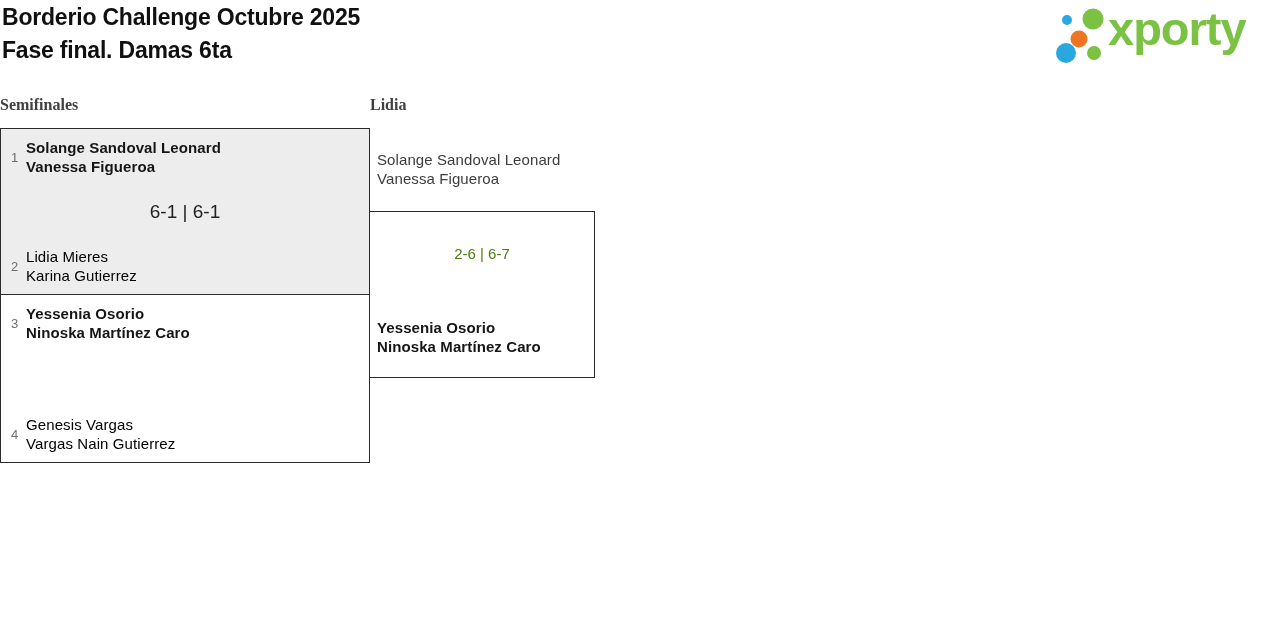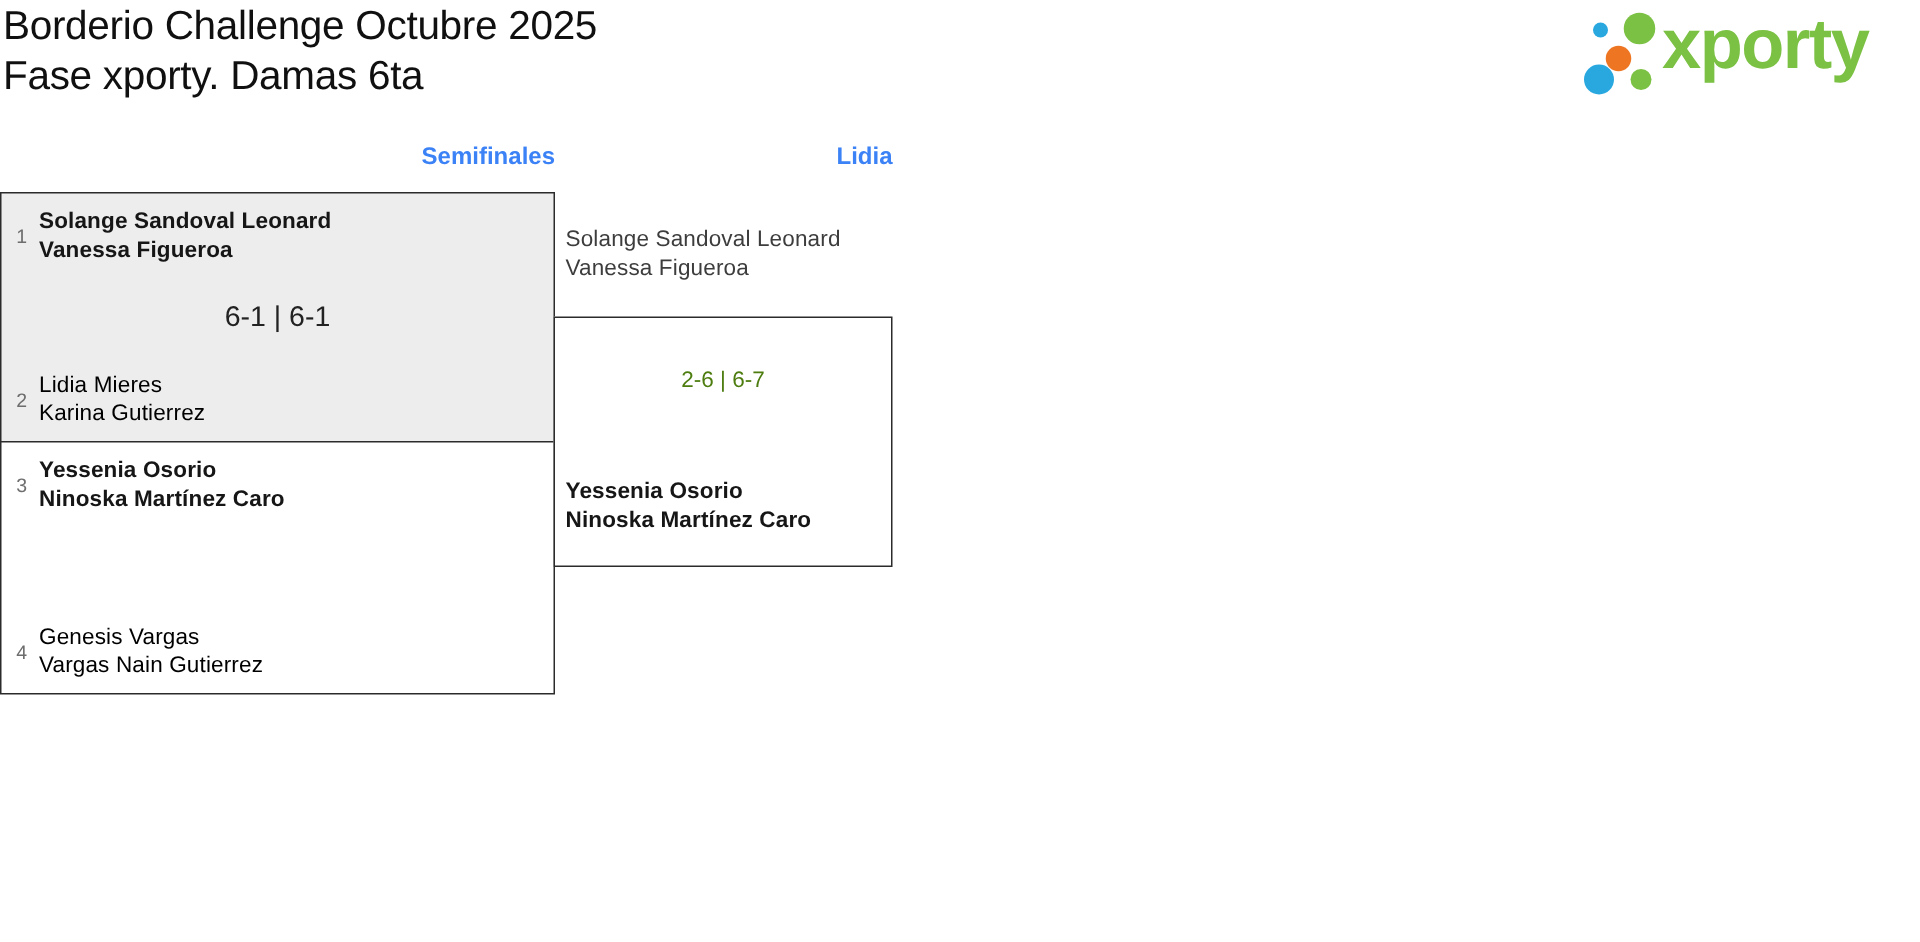--- a/index.html
+++ b/index.html
@@ -8,7 +8,7 @@
 
   
   .title-block { position:absolute; left:2px; top:1px; }
-  .title-line { font-size:27px; font-weight:400; color:#101010; line-height:33px; letter-spacing:-0.2px; }
+  .title-line { font-size:23px; font-weight:700; color:#101010; line-height:33px; letter-spacing:-0.2px; }
 
   
   .logo { position:absolute; left:1050px; top:0; width:230px; height:70px; display:block; text-decoration:none; cursor:pointer; }

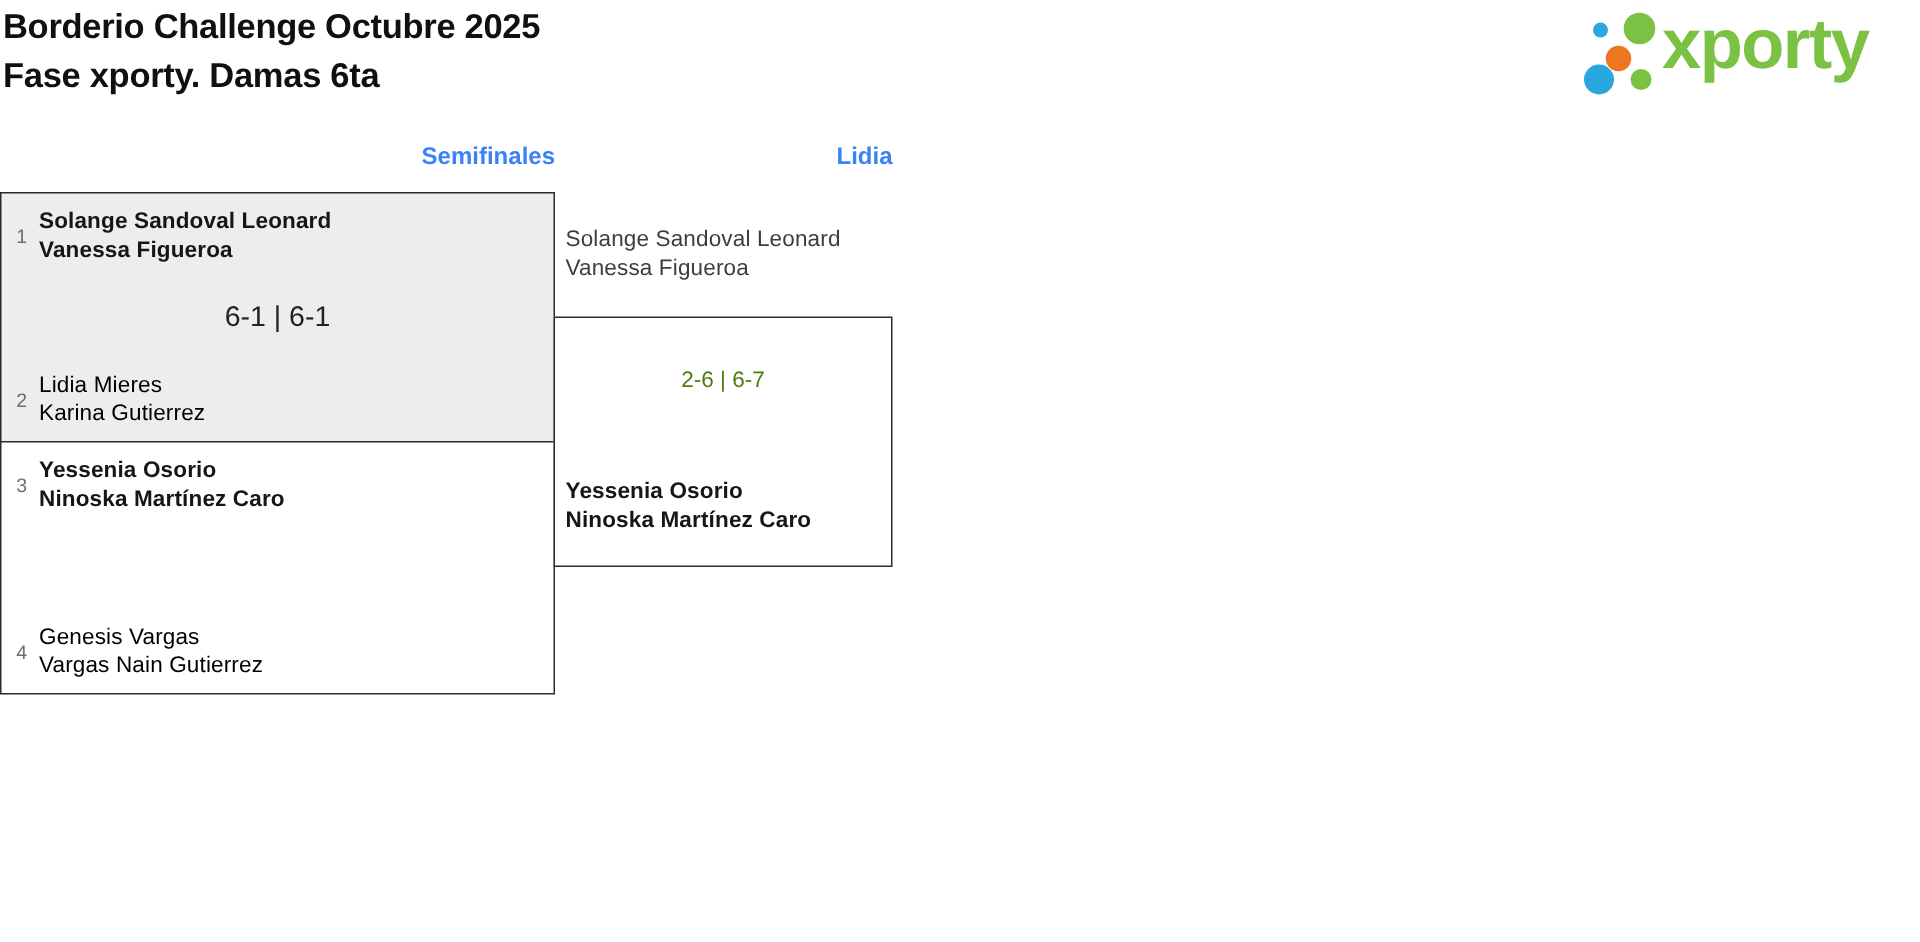--- a/index.html
+++ b/index.html
@@ -53,7 +53,7 @@
 
 <div class="title-block">
   <div class="title-line">Borderio Challenge Octubre 2025</div>
-  <div class="title-line">Fase xporty. Damas 6ta</div>
+  <div class="title-line">Fase final. Damas 6ta</div>
 </div>
 
 <a class="logo">

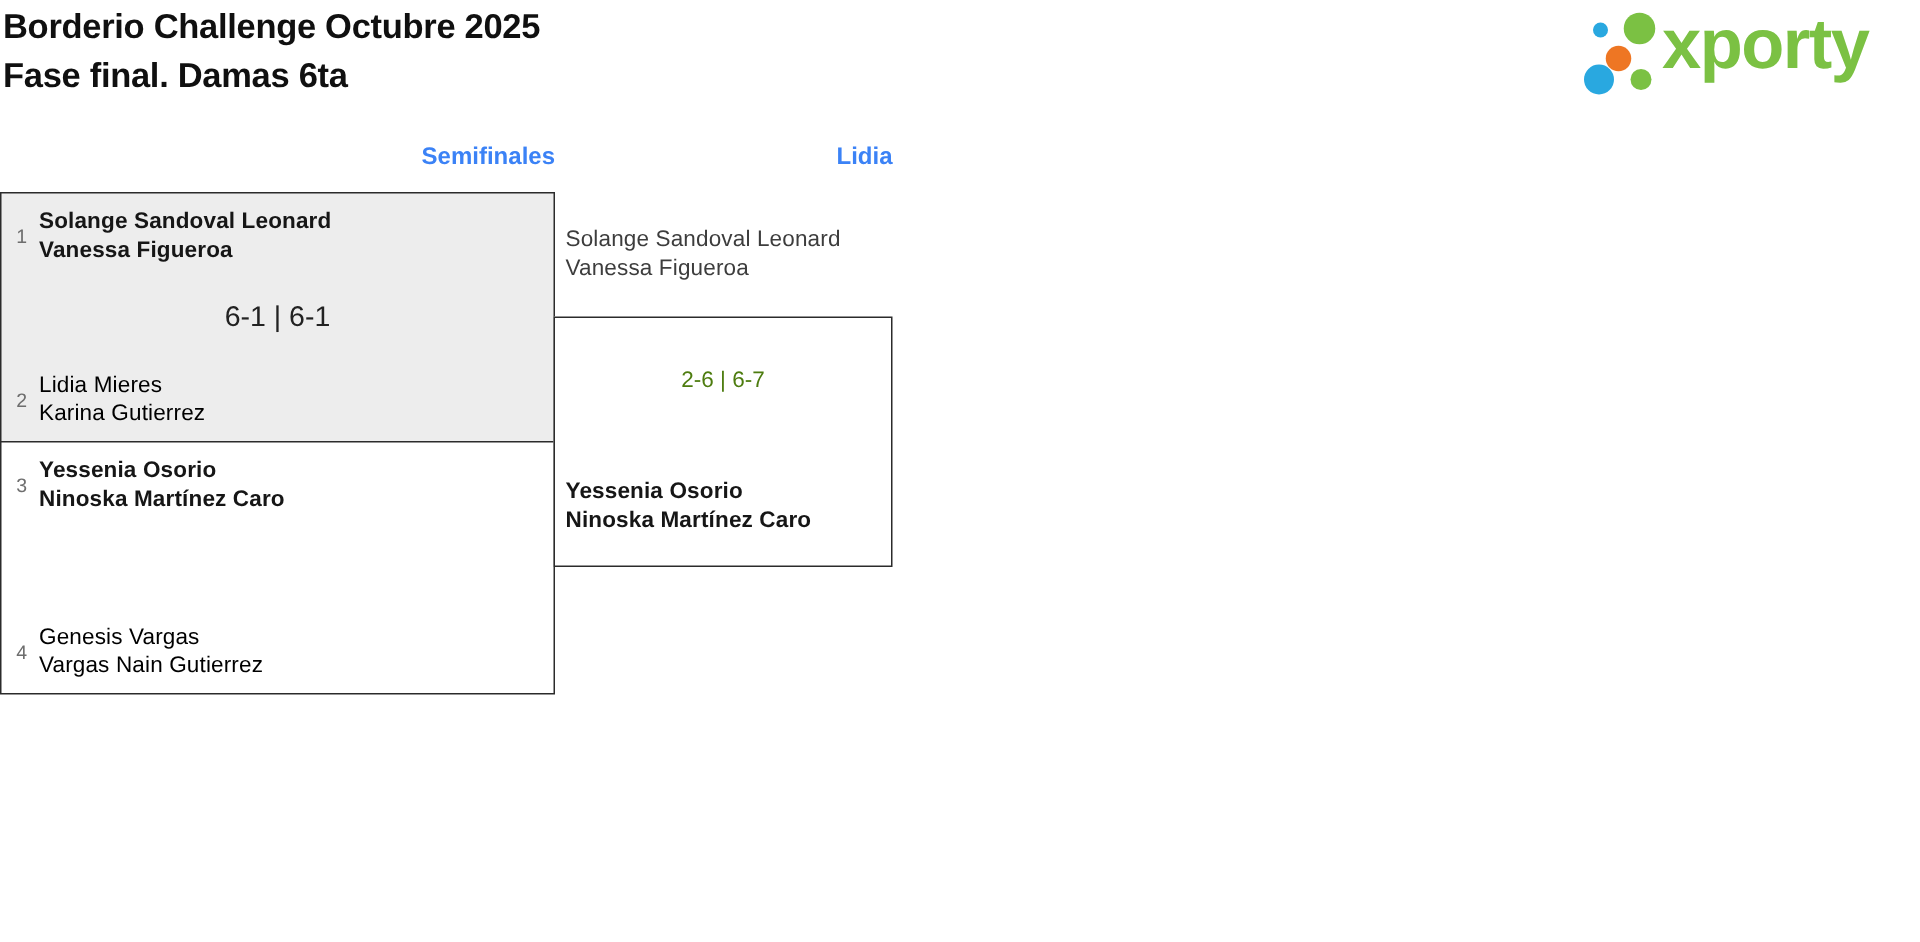--- a/index.html
+++ b/index.html
@@ -17,7 +17,7 @@
     letter-spacing:-1px; line-height:66px; }
 
   
-  .round-label { position:absolute; top:96px; font-size:16px; font-weight:700; color:#3b82f6; text-align:right; }
+  .round-label { position:absolute; top:96px; font-size:16px; font-weight:700; color:#404040; text-align:left;font-family:Liberation Serif, serif; }
   .round-label.sf { left:0; width:370px; }
   .round-label.fin { left:370px; width:225px; }
 

